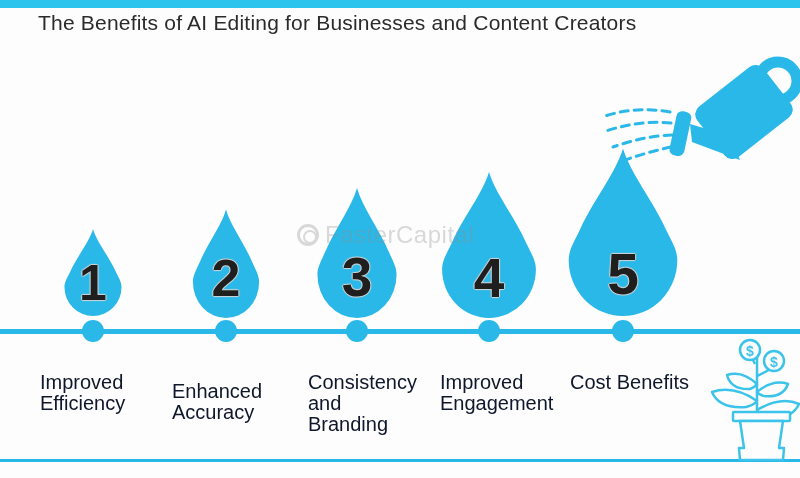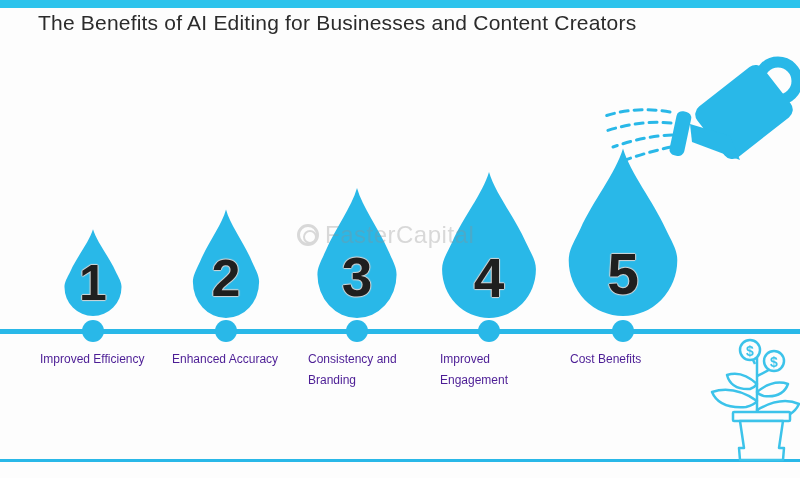--- a/index.html
+++ b/index.html
@@ -24,7 +24,7 @@
   .num4{left:439px;top:251px;font-size:55px;}
   .num5{left:573px;top:246px;font-size:57px;}
   .label{
-    position:absolute;top:349px;font-size:12px;color:#4c1d95;line-height:21px;font-weight:400;
+    position:absolute;top:372px;font-size:20px;color:#0f172a;line-height:21px;font-weight:400;
   }
   .lbl1{left:40px;width:110px;}
   .lbl2{left:172px;width:110px;}

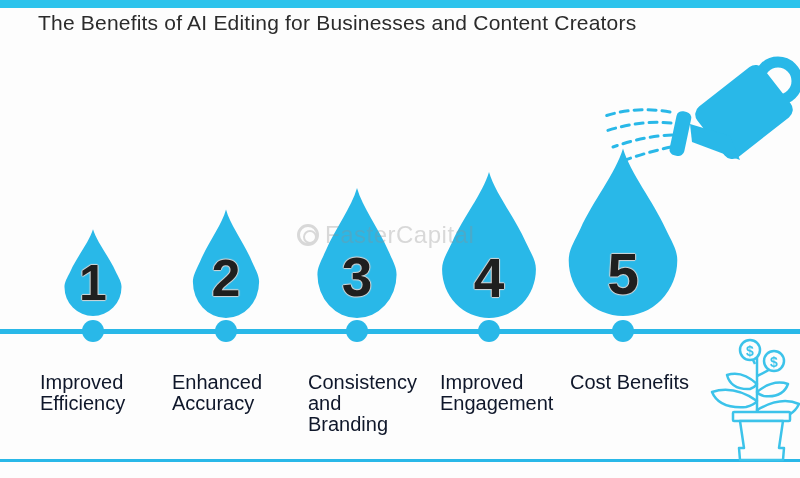--- a/index.html
+++ b/index.html
@@ -27,7 +27,7 @@
     position:absolute;top:372px;font-size:20px;color:#0f172a;line-height:21px;font-weight:400;
   }
   .lbl1{left:40px;width:110px;}
-  .lbl2{left:172px;width:110px;}
+  .lbl2{left:172px;width:110px;margin-top:9px;}
   .lbl3{left:308px;width:105px;}
   .lbl4{left:440px;width:120px;}
   .lbl5{left:570px;width:140px;}

